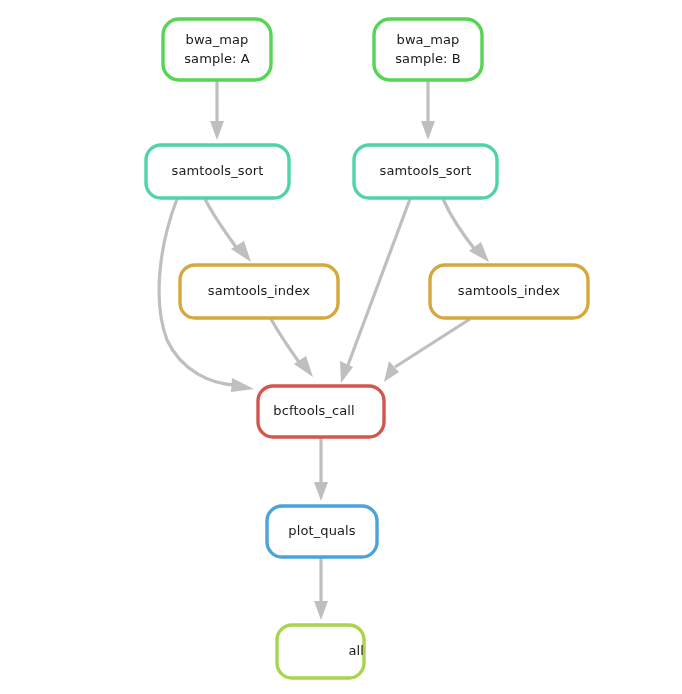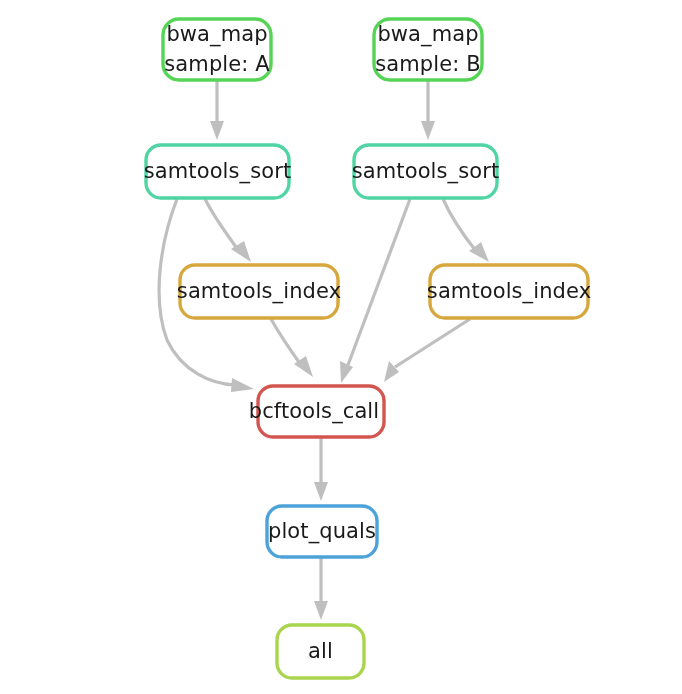--- a/index.html
+++ b/index.html
@@ -44,7 +44,7 @@
     justify-content: center;
     text-align: center;
     color: #1a1a1a;
-    font-size: 21px;
+    font-size: 13px;
     line-height: 1.42;
     letter-spacing: 0.1px;
     white-space: nowrap;

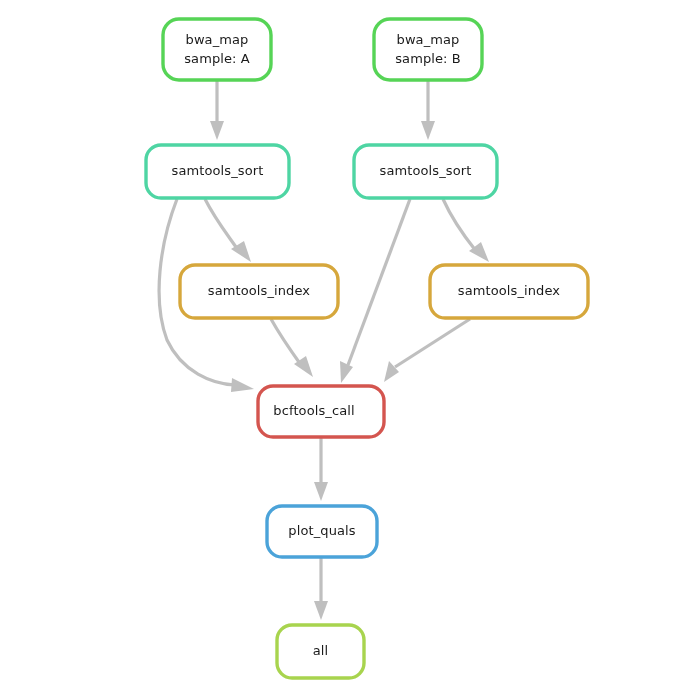--- a/index.html
+++ b/index.html
@@ -174,7 +174,7 @@
       <span>plot_quals</span>
     </div>
 
-    <div class="node-text" style="left:277px; top:625px; width:87px; height:53px;">
+    <div class="node-text" style="left:277px; top:625px; width:87px; height:53px;align-items:flex-end;">
       <span>all</span>
     </div>
 

